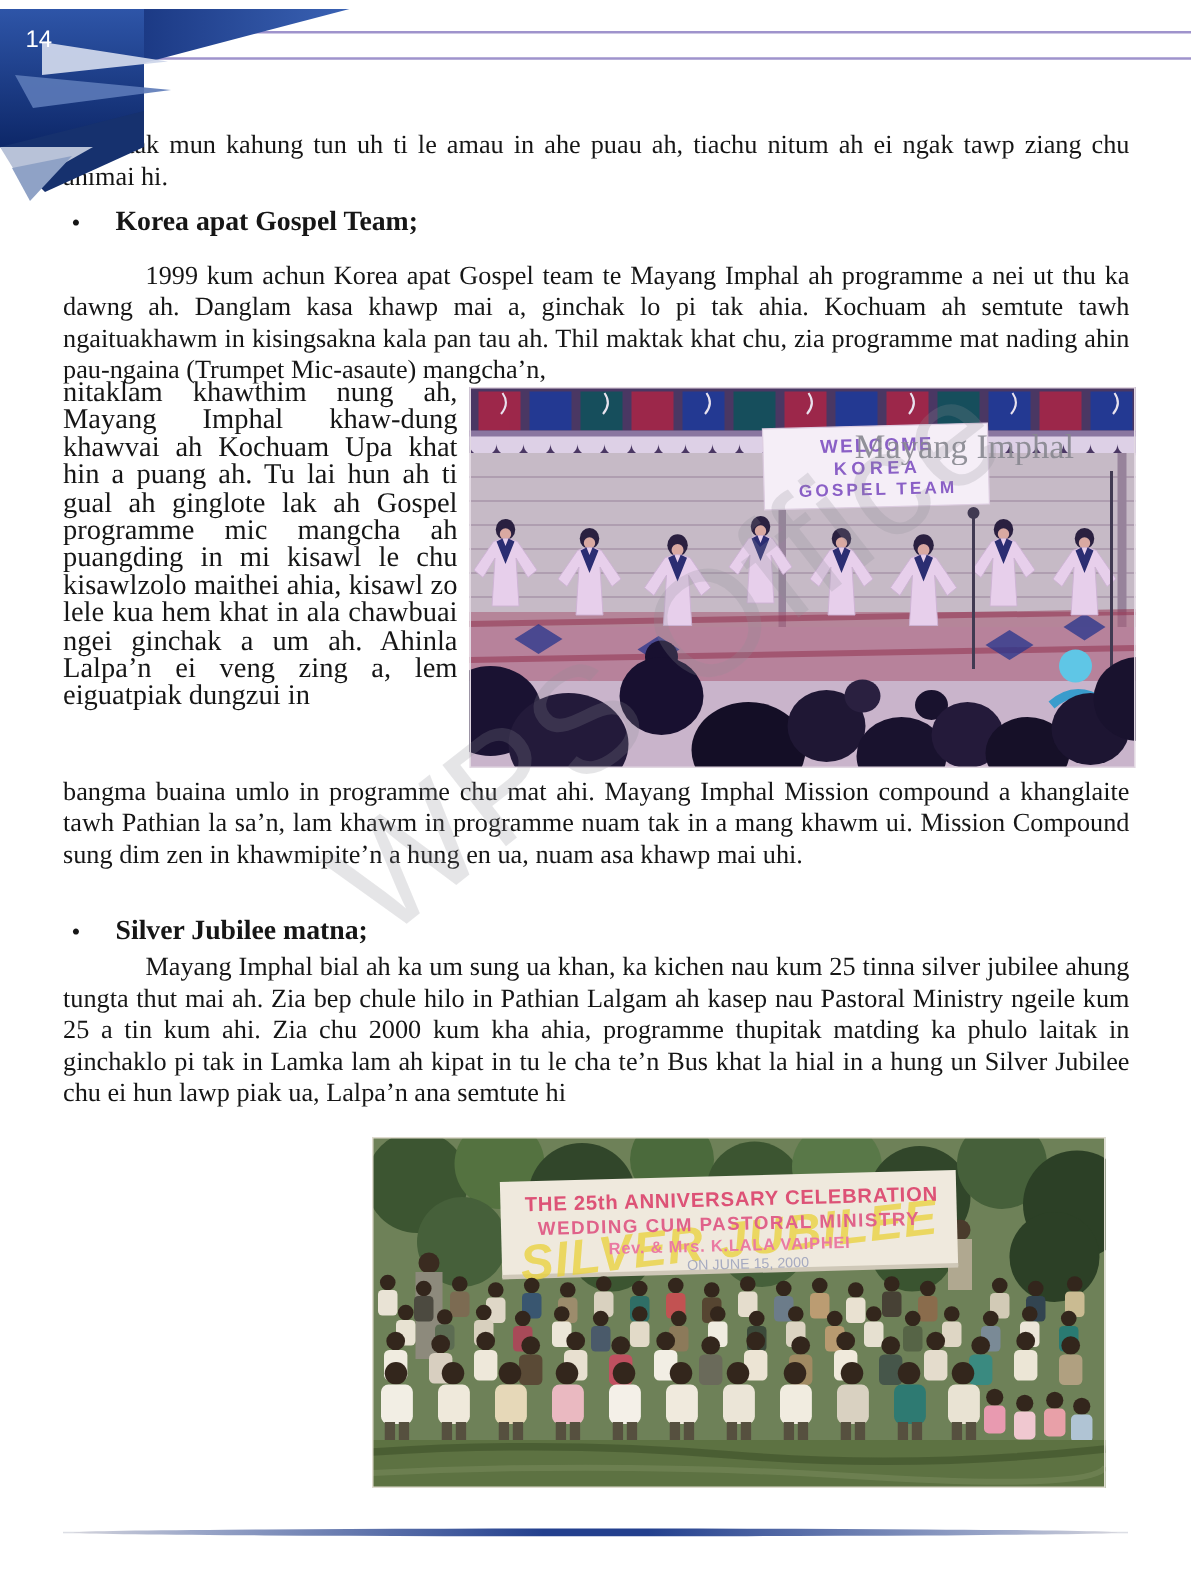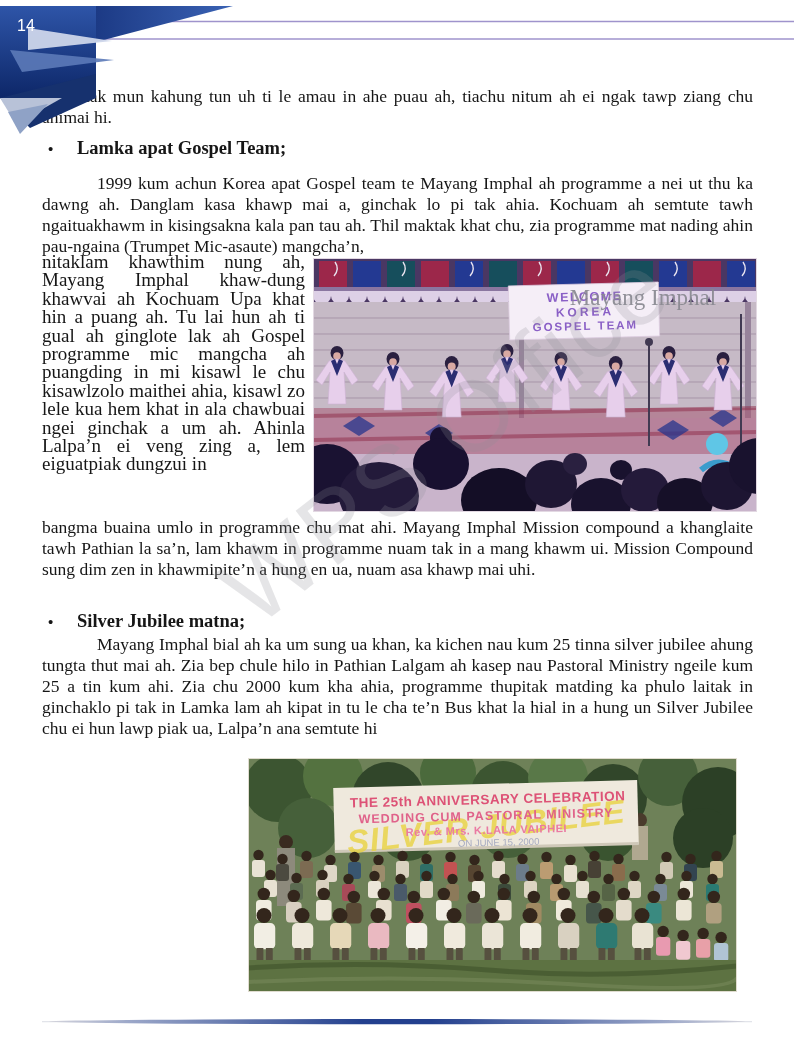--- a/index.html
+++ b/index.html
@@ -62,7 +62,7 @@
 
   <div class="heading" style="top:138px">
     <span class="bullet">•</span>
-    <span>Lamka apat Gospel Team;</span>
+    <span>Korea apat Gospel Team;</span>
   </div>
 
   <div class="para indent" style="top:173px">1999 kum achun Korea apat Gospel team te Mayang Imphal ah programme a nei ut thu ka dawng ah. Danglam kasa khawp mai a, ginchak lo pi tak ahia. Kochuam ah semtute tawh ngaituakhawm in kisingsakna kala pan tau ah. Thil maktak khat chu, zia programme mat nading ahin pau-ngaina (Trumpet Mic-asaute) mangcha’n,</div>

